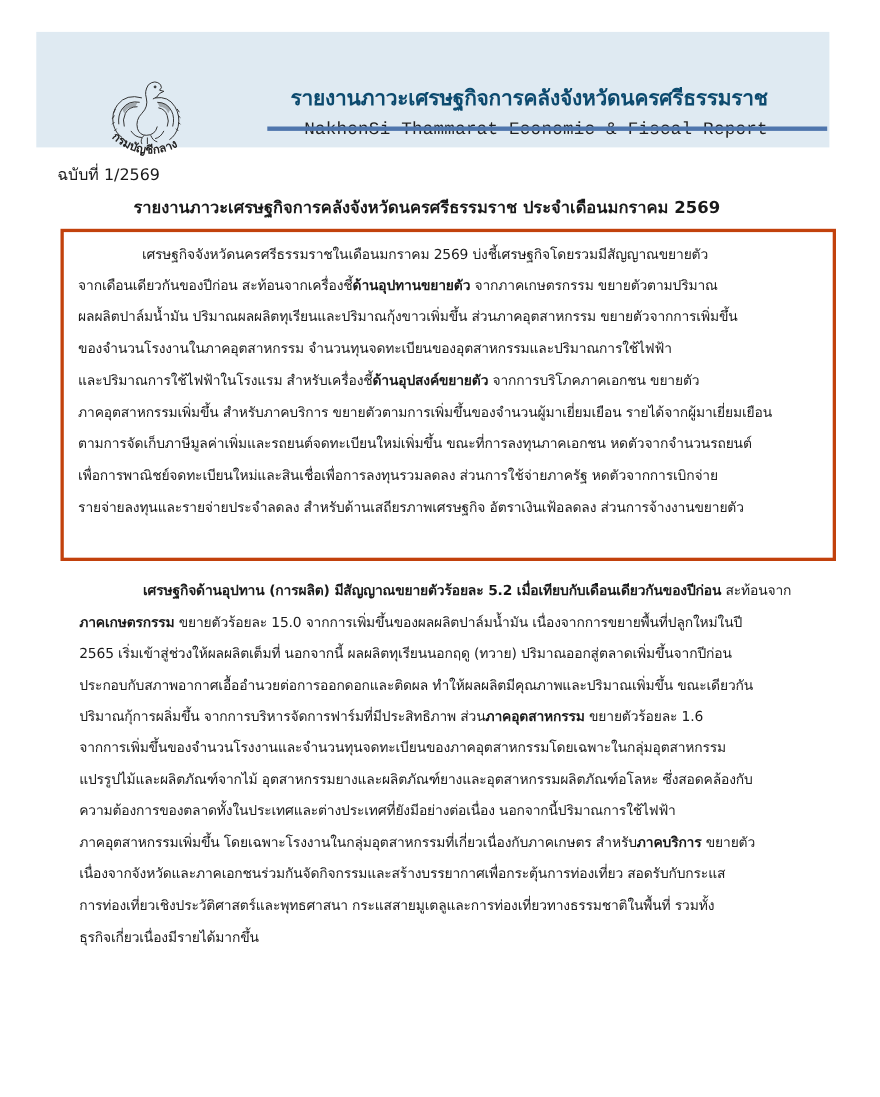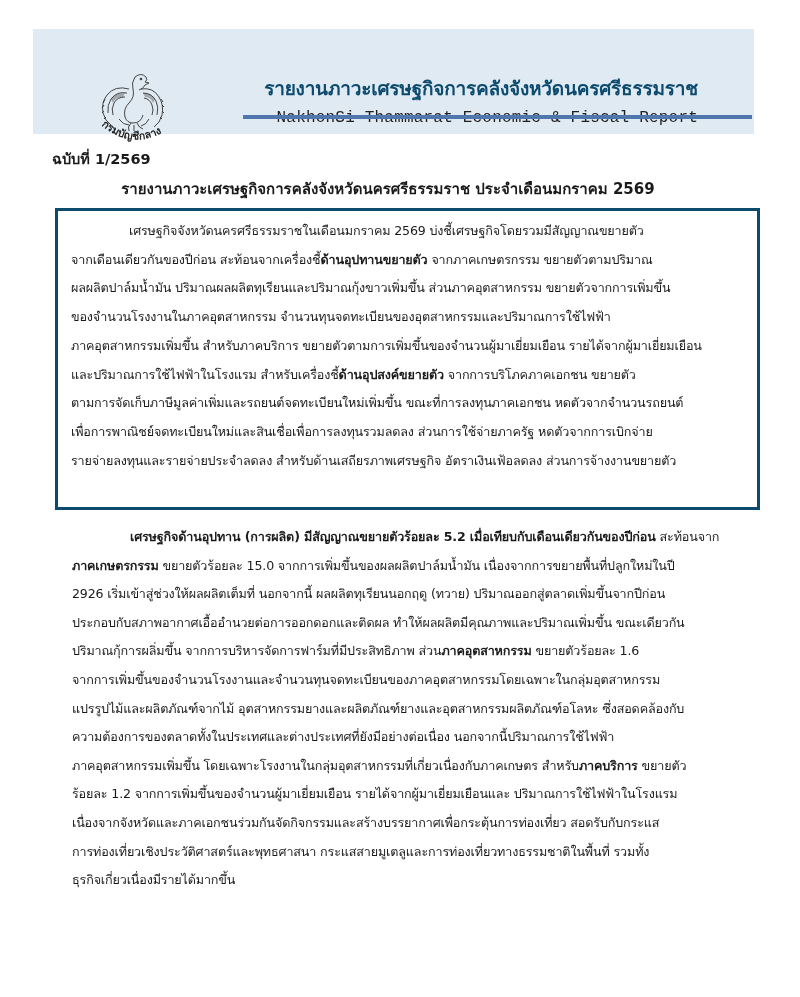--- a/index.html
+++ b/index.html
@@ -31,7 +31,7 @@
   }
   .issue-no {
     position: absolute; left: 52px; top: 147px;
-    font-size: 14.5px; font-weight: bold; white-space: nowrap;
+    font-size: 14.5px; font-weight: normal; white-space: nowrap;
   }
   .report-title {
     position: absolute; left: 0; width: 776px; top: 177px; text-align: center;

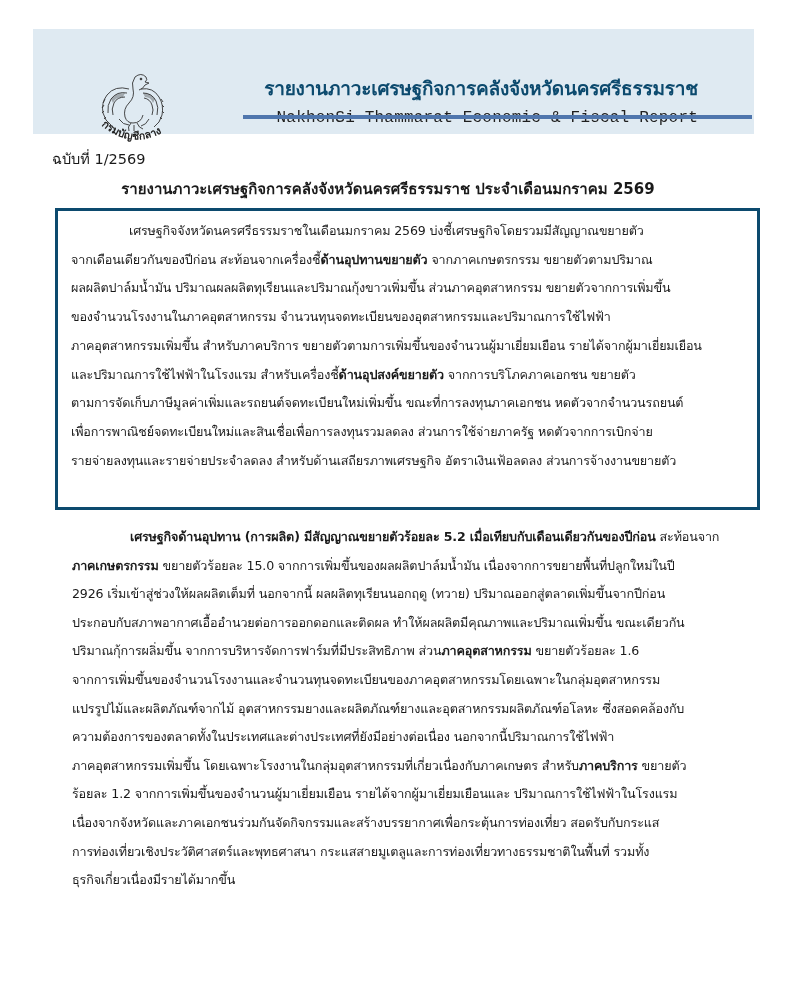--- a/index.html
+++ b/index.html
@@ -39,7 +39,7 @@
   }
   .summary-box {
     position: absolute; left: 55px; top: 208px; width: 699px; height: 296px;
-    border: 3px solid #0c4a6e;
+    border: 3px solid #c2410c;
     box-sizing: content-box;
   }
   .summary-text {

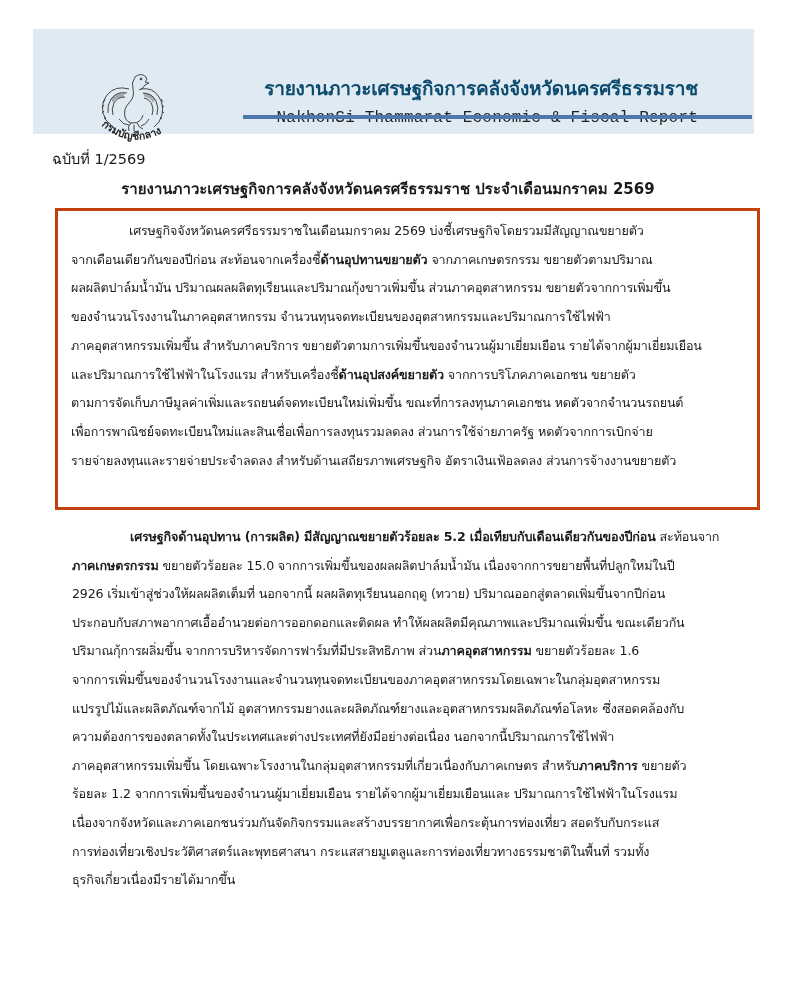--- a/index.html
+++ b/index.html
@@ -108,8 +108,8 @@
       <span class="line"><span>จากเดือนเดียวกันของปีก่อน สะท้อนจากเครื่องชี้</span><b>ด้านอุปทานขยายตัว</b><span> จากภาคเกษตรกรรม ขยายตัวตามปริมาณ</span></span>
       <span class="line"><span>ผลผลิตปาล์มน้ำมัน ปริมาณผลผลิตทุเรียนและปริมาณกุ้งขาวเพิ่มขึ้น ส่วนภาคอุตสาหกรรม ขยายตัวจากการเพิ่มขึ้น</span></span>
       <span class="line"><span>ของจำนวนโรงงานในภาคอุตสาหกรรม จำนวนทุนจดทะเบียนของอุตสาหกรรมและปริมาณการใช้ไฟฟ้า</span></span>
+      <span class="line"><span>และปริมาณการใช้ไฟฟ้าในโรงแรม สำหรับเครื่องชี้</span><b>ด้านอุปสงค์ขยายตัว</b><span> จากการบริโภคภาคเอกชน ขยายตัว</span></span>
       <span class="line"><span>ภาคอุตสาหกรรมเพิ่มขึ้น สำหรับภาคบริการ ขยายตัวตามการเพิ่มขึ้นของจำนวนผู้มาเยี่ยมเยือน รายได้จากผู้มาเยี่ยมเยือน</span></span>
-      <span class="line"><span>และปริมาณการใช้ไฟฟ้าในโรงแรม สำหรับเครื่องชี้</span><b>ด้านอุปสงค์ขยายตัว</b><span> จากการบริโภคภาคเอกชน ขยายตัว</span></span>
       <span class="line"><span>ตามการจัดเก็บภาษีมูลค่าเพิ่มและรถยนต์จดทะเบียนใหม่เพิ่มขึ้น ขณะที่การลงทุนภาคเอกชน หดตัวจากจำนวนรถยนต์</span></span>
       <span class="line"><span>เพื่อการพาณิชย์จดทะเบียนใหม่และสินเชื่อเพื่อการลงทุนรวมลดลง ส่วนการใช้จ่ายภาครัฐ หดตัวจากการเบิกจ่าย</span></span>
       <span class="line"><span>รายจ่ายลงทุนและรายจ่ายประจำลดลง สำหรับด้านเสถียรภาพเศรษฐกิจ อัตราเงินเฟ้อลดลง ส่วนการจ้างงานขยายตัว</span></span>

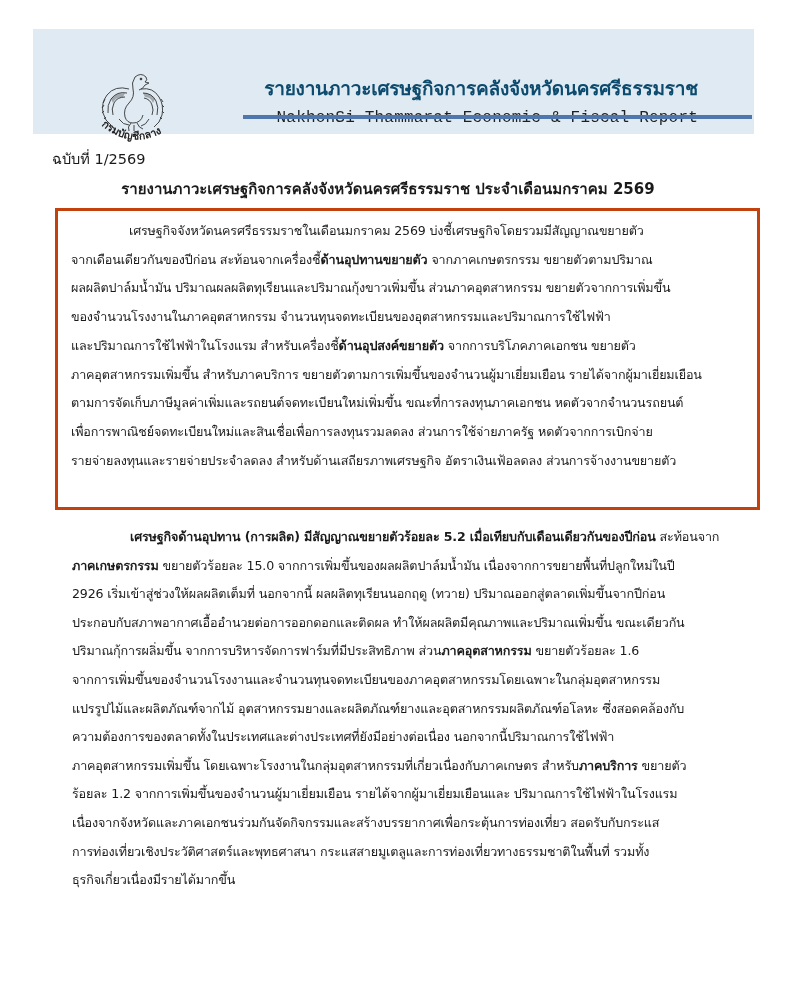--- a/index.html
+++ b/index.html
@@ -119,7 +119,7 @@
 <div class="body-text">
     <span class="line"><span class="indent"></span><b>เศรษฐกิจด้านอุปทาน (การผลิต) มีสัญญาณขยายตัวร้อยละ 5.2 เมื่อเทียบกับเดือนเดียวกันของปีก่อน</b><span> สะท้อนจาก</span></span>
     <span class="line"><b>ภาคเกษตรกรรม</b><span> ขยายตัวร้อยละ 15.0 จากการเพิ่มขึ้นของผลผลิตปาล์มน้ำมัน เนื่องจากการขยายพื้นที่ปลูกใหม่ในปี</span></span>
-    <span class="line"><span>2926 เริ่มเข้าสู่ช่วงให้ผลผลิตเต็มที่ นอกจากนี้ ผลผลิตทุเรียนนอกฤดู (ทวาย) ปริมาณออกสู่ตลาดเพิ่มขึ้นจากปีก่อน</span></span>
+    <span class="line"><span>2565 เริ่มเข้าสู่ช่วงให้ผลผลิตเต็มที่ นอกจากนี้ ผลผลิตทุเรียนนอกฤดู (ทวาย) ปริมาณออกสู่ตลาดเพิ่มขึ้นจากปีก่อน</span></span>
     <span class="line"><span>ประกอบกับสภาพอากาศเอื้ออำนวยต่อการออกดอกและติดผล ทำให้ผลผลิตมีคุณภาพและปริมาณเพิ่มขึ้น ขณะเดียวกัน</span></span>
     <span class="line"><span>ปริมาณกุ้การผลิ่มขึ้น จากการบริหารจัดการฟาร์มที่มีประสิทธิภาพ ส่วน</span><b>ภาคอุตสาหกรรม</b><span> ขยายตัวร้อยละ 1.6</span></span>
     <span class="line"><span>จากการเพิ่มขึ้นของจำนวนโรงงานและจำนวนทุนจดทะเบียนของภาคอุตสาหกรรมโดยเฉพาะในกลุ่มอุตสาหกรรม</span></span>

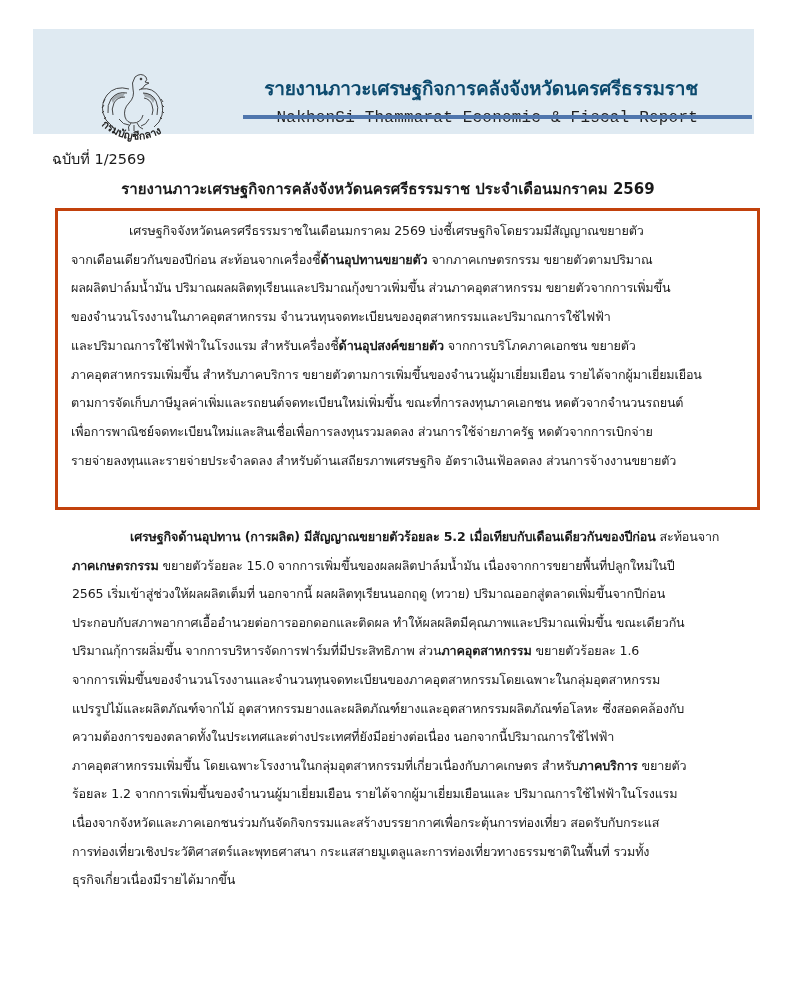--- a/index.html
+++ b/index.html
@@ -126,7 +126,6 @@
     <span class="line"><span>แปรรูปไม้และผลิตภัณฑ์จากไม้ อุตสาหกรรมยางและผลิตภัณฑ์ยางและอุตสาหกรรมผลิตภัณฑ์อโลหะ ซึ่งสอดคล้องกับ</span></span>
     <span class="line"><span>ความต้องการของตลาดทั้งในประเทศและต่างประเทศที่ยังมีอย่างต่อเนื่อง นอกจากนี้ปริมาณการใช้ไฟฟ้า</span></span>
     <span class="line"><span>ภาคอุตสาหกรรมเพิ่มขึ้น โดยเฉพาะโรงงานในกลุ่มอุตสาหกรรมที่เกี่ยวเนื่องกับภาคเกษตร สำหรับ</span><b>ภาคบริการ</b><span> ขยายตัว</span></span>
-    <span class="line"><span>ร้อยละ 1.2 จากการเพิ่มขึ้นของจำนวนผู้มาเยี่ยมเยือน รายได้จากผู้มาเยี่ยมเยือนและ ปริมาณการใช้ไฟฟ้าในโรงแรม</span></span>
     <span class="line"><span>เนื่องจากจังหวัดและภาคเอกชนร่วมกันจัดกิจกรรมและสร้างบรรยากาศเพื่อกระตุ้นการท่องเที่ยว สอดรับกับกระแส</span></span>
     <span class="line"><span>การท่องเที่ยวเชิงประวัติศาสตร์และพุทธศาสนา กระแสสายมูเตลูและการท่องเที่ยวทางธรรมชาติในพื้นที่ รวมทั้ง</span></span>
     <span class="line"><span>ธุรกิจเกี่ยวเนื่องมีรายได้มากขึ้น</span></span>

